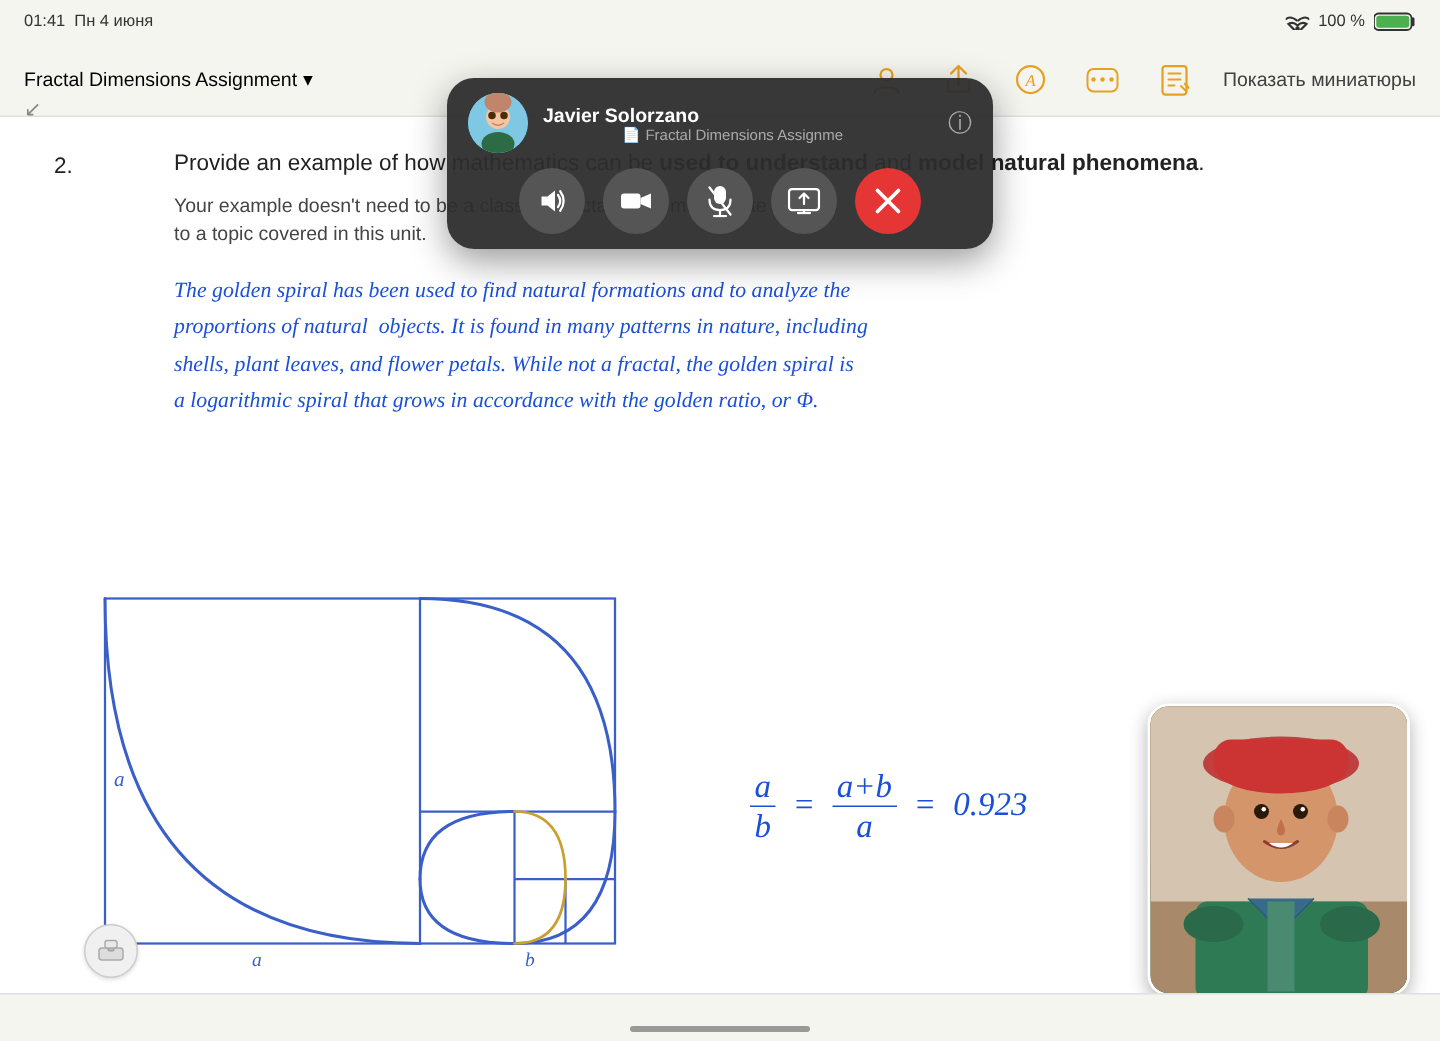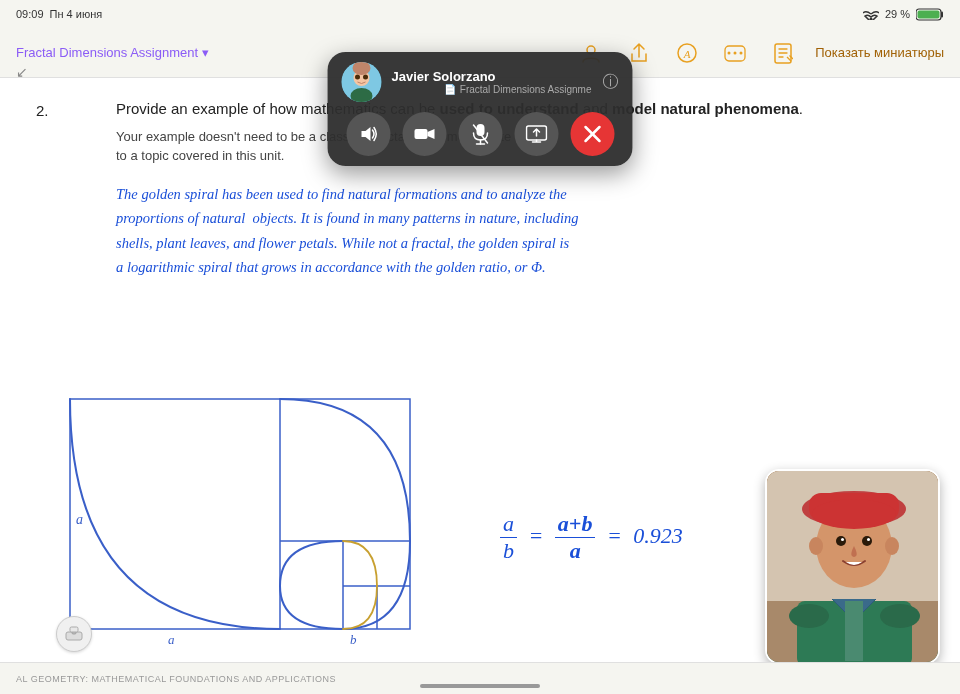--- a/index.html
+++ b/index.html
@@ -284,7 +284,7 @@
 
 <div class="status-bar">
   <div class="status-left">
-    <span>09:09</span>
+    <span>01:41</span>
     <span>Пн 4 июня</span>
   </div>
   <div class="status-right">

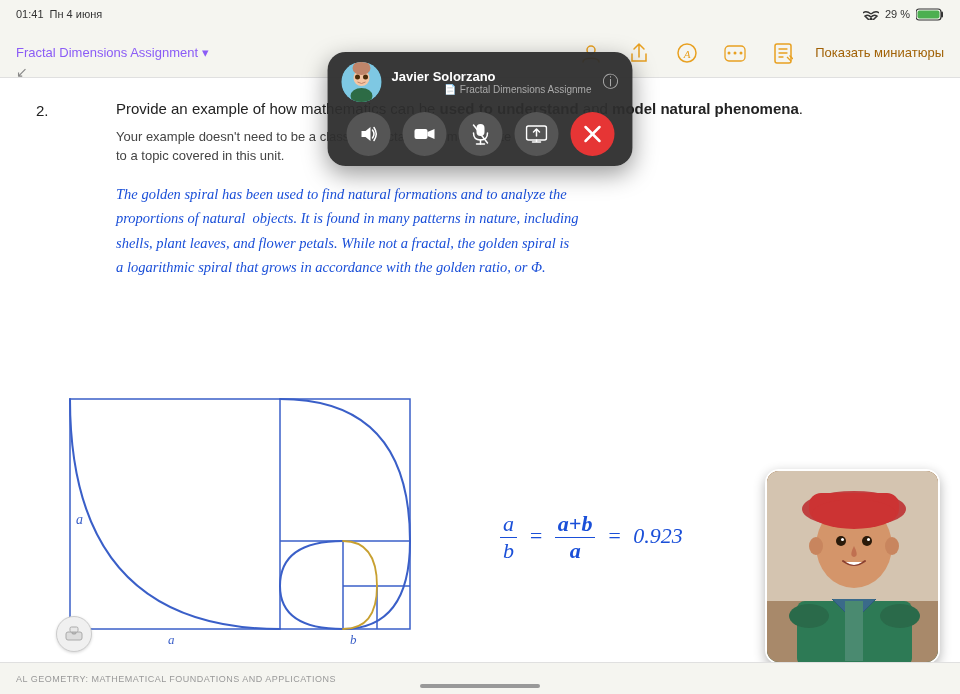--- a/index.html
+++ b/index.html
@@ -294,7 +294,7 @@
       <path d="M8 6 Q13 2 16 5" fill="none" stroke="#333" stroke-width="1.3"></path>
       <circle cx="8" cy="11" r="1.5" fill="#333"></circle>
     </svg>
-    <span>29 %</span>
+    <span>100 %</span>
     <svg width="28" height="13">
       <rect x="0" y="1" width="25" height="11" rx="3" ry="3" fill="none" stroke="#333" stroke-width="1.2"></rect>
       <rect x="1.5" y="2.5" width="22" height="8" rx="2" ry="2" fill="#4CAF50"></rect>

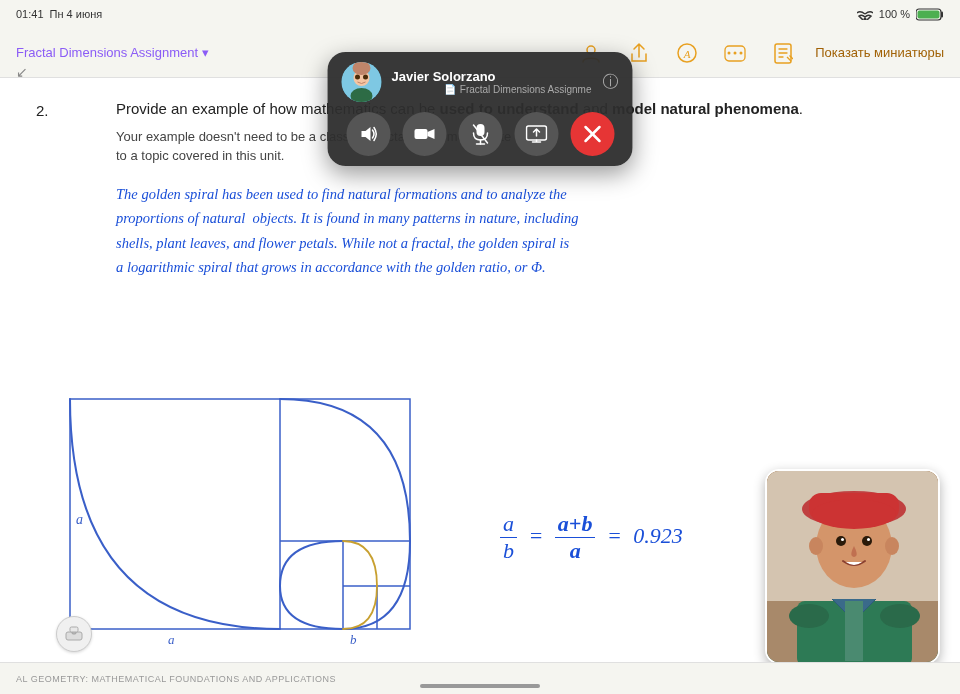--- a/index.html
+++ b/index.html
@@ -47,7 +47,7 @@
     .doc-title-btn {
       display: flex; align-items: center; gap: 4px;
       background: none; border: none; cursor: pointer;
-      font-size: 13px; color: #8b5cf6; font-weight: 500;
+      font-size: 13px; color: #000000; font-weight: 500;
     }
 
     .toolbar-icon-btn {

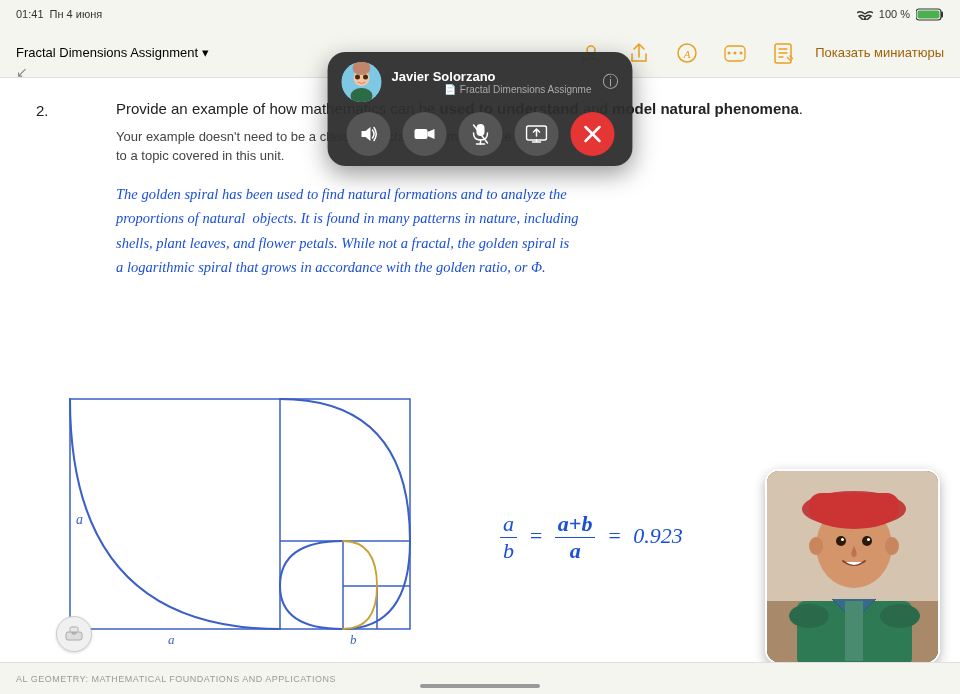--- a/index.html
+++ b/index.html
@@ -61,7 +61,7 @@
     .show-thumbnails-btn {
       background: none; border: none; cursor: pointer;
       font-size: 13px;
-      color: #a16207;
+      color: #404040;
       white-space: nowrap;
     }
 

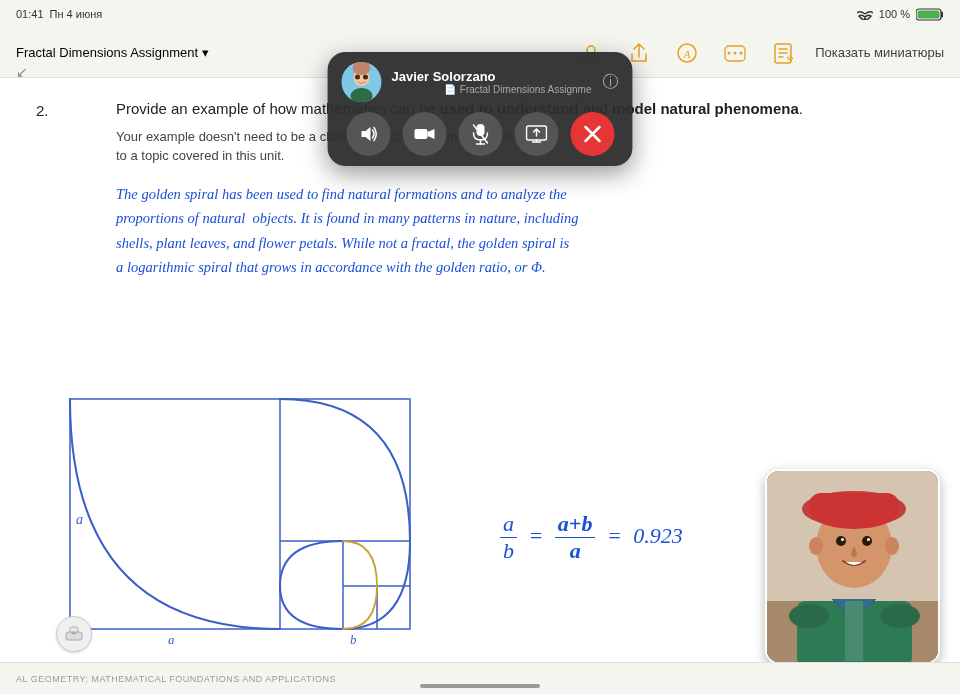--- a/index.html
+++ b/index.html
@@ -192,7 +192,7 @@
       top: 52px;
       left: 50%;
       transform: translateX(-50%);
-      width: 305px;
+      width: 364px;
       background: rgba(45, 45, 45, 0.95);
       border-radius: 18px;
       padding: 10px 14px;

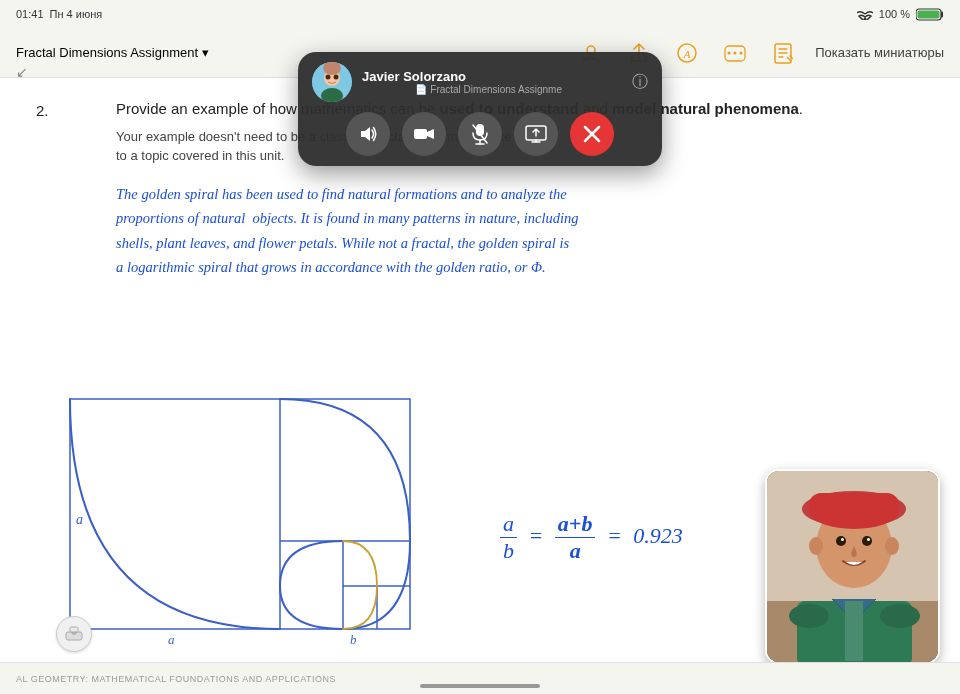--- a/index.html
+++ b/index.html
@@ -481,7 +481,7 @@
           <span style="padding:0 3px;">b</span>
         </span>
         <span style="margin:0 6px;">=</span>
-        <span style="display:inline-flex;flex-direction:column;align-items:center;vertical-align:middle;font-weight:bold;">
+        <span style="display:inline-flex;flex-direction:column;align-items:center;vertical-align:middle;">
           <span style="border-bottom:1.5px solid #1a4fd8; padding:0 3px;">a+b</span>
           <span style="padding:0 3px;">a</span>
         </span>

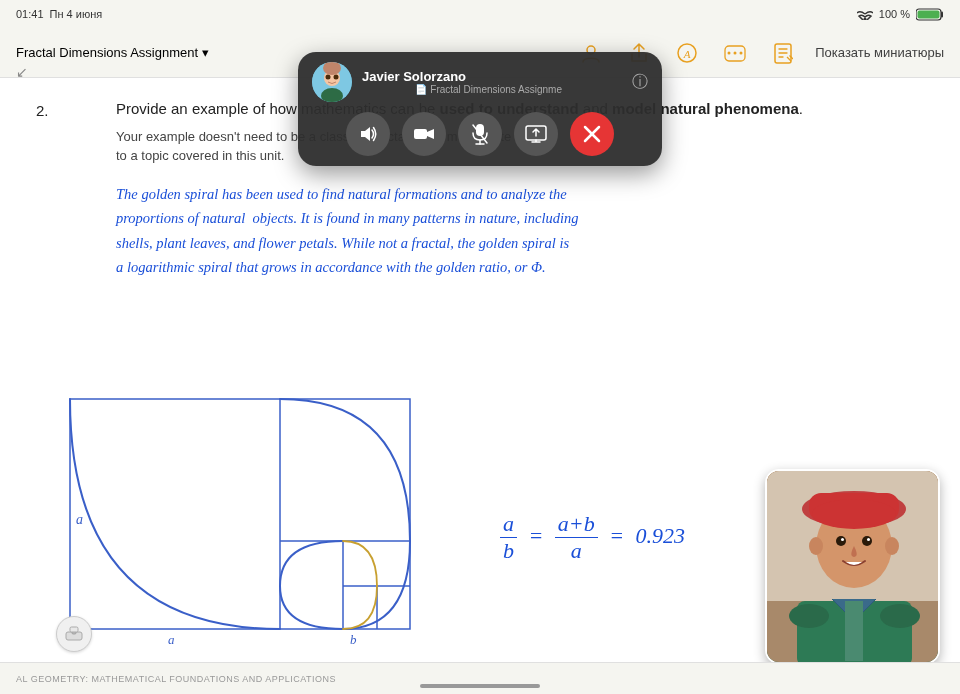--- a/index.html
+++ b/index.html
@@ -541,7 +541,6 @@
     </div>
 
     <div style="position:absolute; bottom:0; left:0; right:0; height:32px; background:#f5f5f0; border-top:1px solid #e0e0e0; display:flex; align-items:center; padding:0 16px;">
-      <span class="bottom-bar-text">AL GEOMETRY: MATHEMATICAL FOUNDATIONS AND APPLICATIONS</span>
       <div class="home-indicator"></div>
     </div>
 

